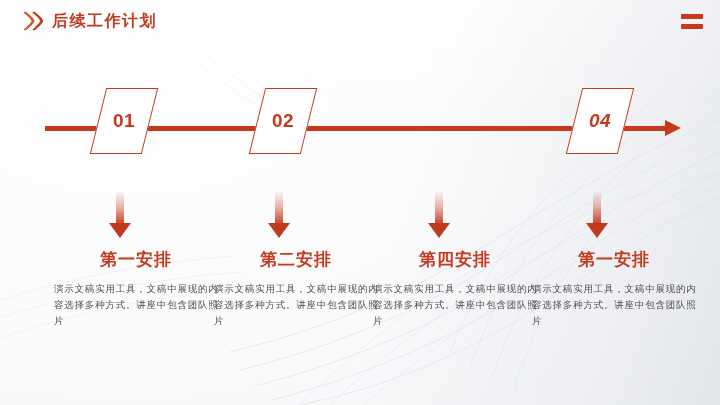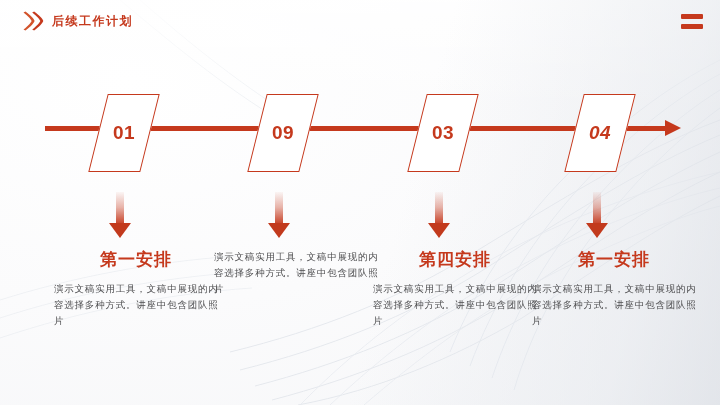--- a/index.html
+++ b/index.html
@@ -62,7 +62,7 @@
     display: block;
   }
   .slide-title {
-    font-size: 12px;
+    font-size: 16px;
     font-weight: bold;
     color: #c5391d;
     letter-spacing: 1.5px;

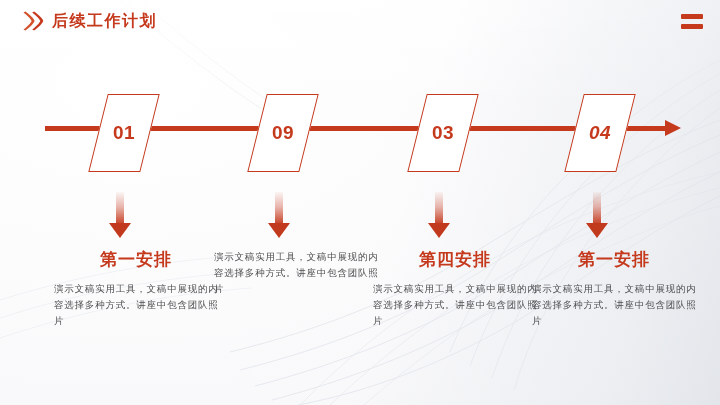--- a/index.html
+++ b/index.html
@@ -114,9 +114,9 @@
   }
   .node {
     position: absolute;
-    top: 6px;
+    top: 0;
     width: 52px;
-    height: 78px;
+    height: 66px;
   }
   .node-shape {
     position: absolute;

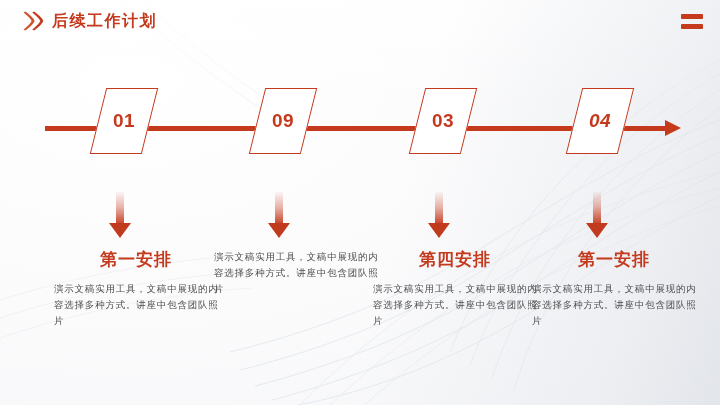--- a/index.html
+++ b/index.html
@@ -271,7 +271,7 @@
     </div>
     <div class="node node-2">
       <div class="node-shape"></div>
-      <div class="node-num">09</div>
+      <div class="node-num">02</div>
     </div>
     <div class="node node-3">
       <div class="node-shape"></div>

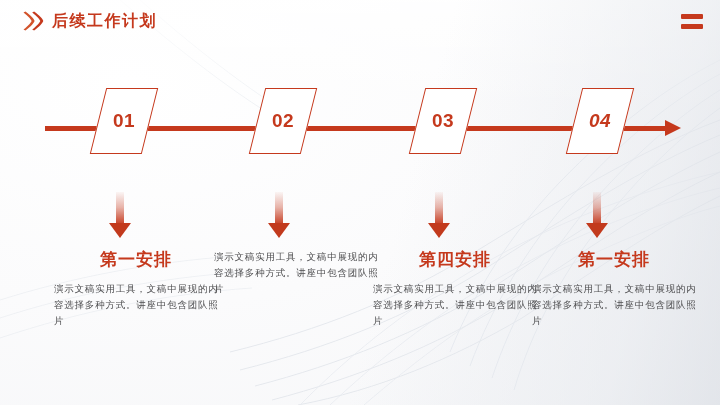--- a/index.html
+++ b/index.html
@@ -273,10 +273,6 @@
       <div class="node-shape"></div>
       <div class="node-num">02</div>
     </div>
-    <div class="node node-3">
-      <div class="node-shape"></div>
-      <div class="node-num">03</div>
-    </div>
     <div class="node node-4">
       <div class="node-shape"></div>
       <div class="node-num">04</div>

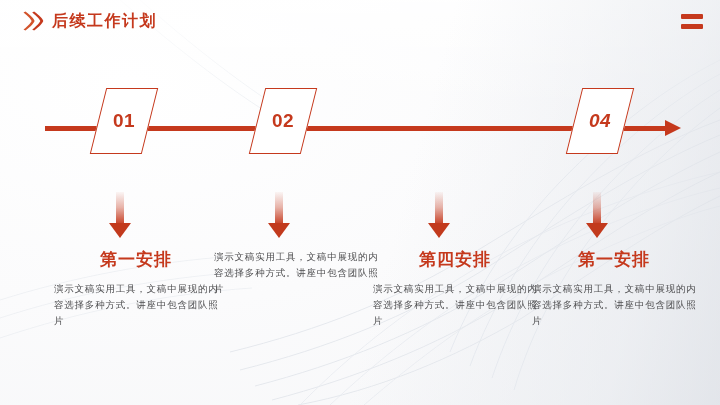--- a/index.html
+++ b/index.html
@@ -302,6 +302,7 @@
       <div class="col-body">演示文稿实用工具，文稿中展现的内容选择多种方式。讲座中包含团队照片</div>
     </div>
     <div class="col col-2">
+      <div class="col-heading">第二安排</div>
       <div class="col-body">演示文稿实用工具，文稿中展现的内容选择多种方式。讲座中包含团队照片</div>
     </div>
     <div class="col col-3">

